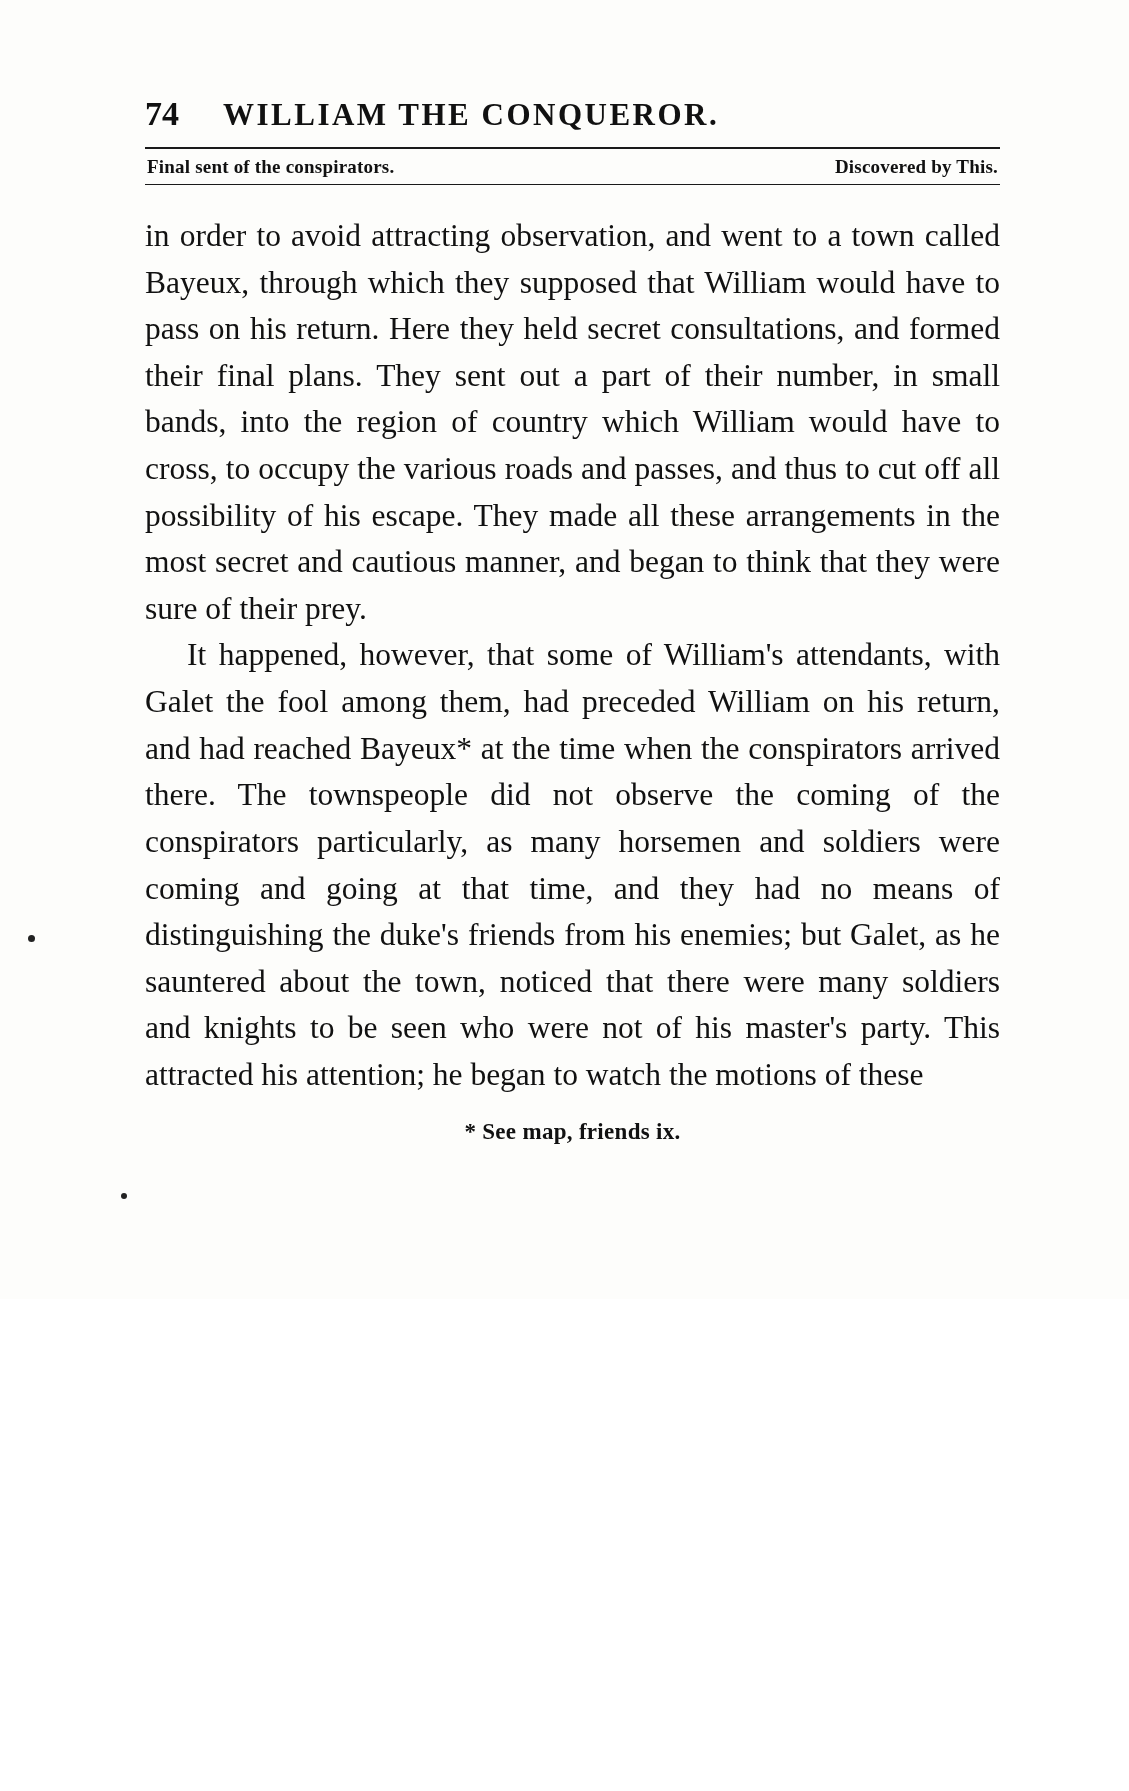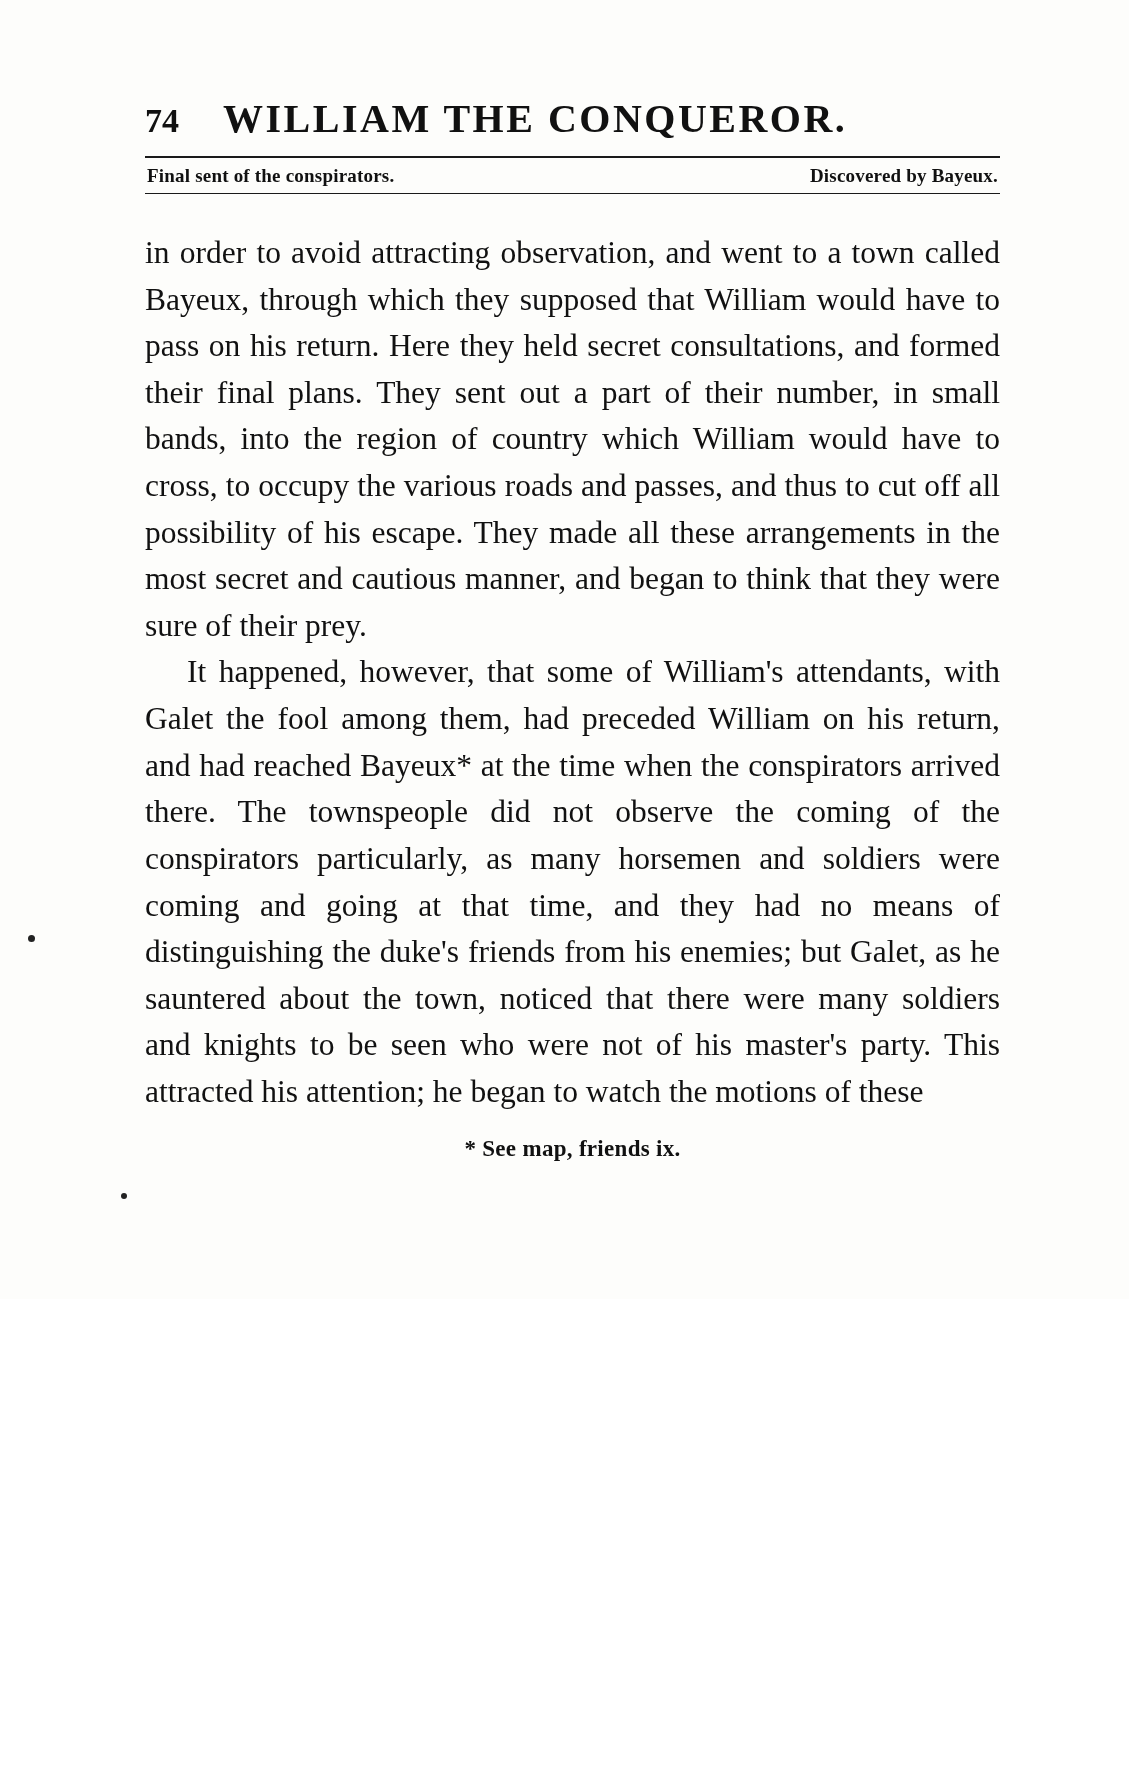--- a/index.html
+++ b/index.html
@@ -34,7 +34,7 @@
     margin-right: 44px;
   }
   .running-title {
-    font-size: 40px;
+    font-size: 31px;
     font-weight: 700;
     letter-spacing: 2.5px;
     text-transform: uppercase;

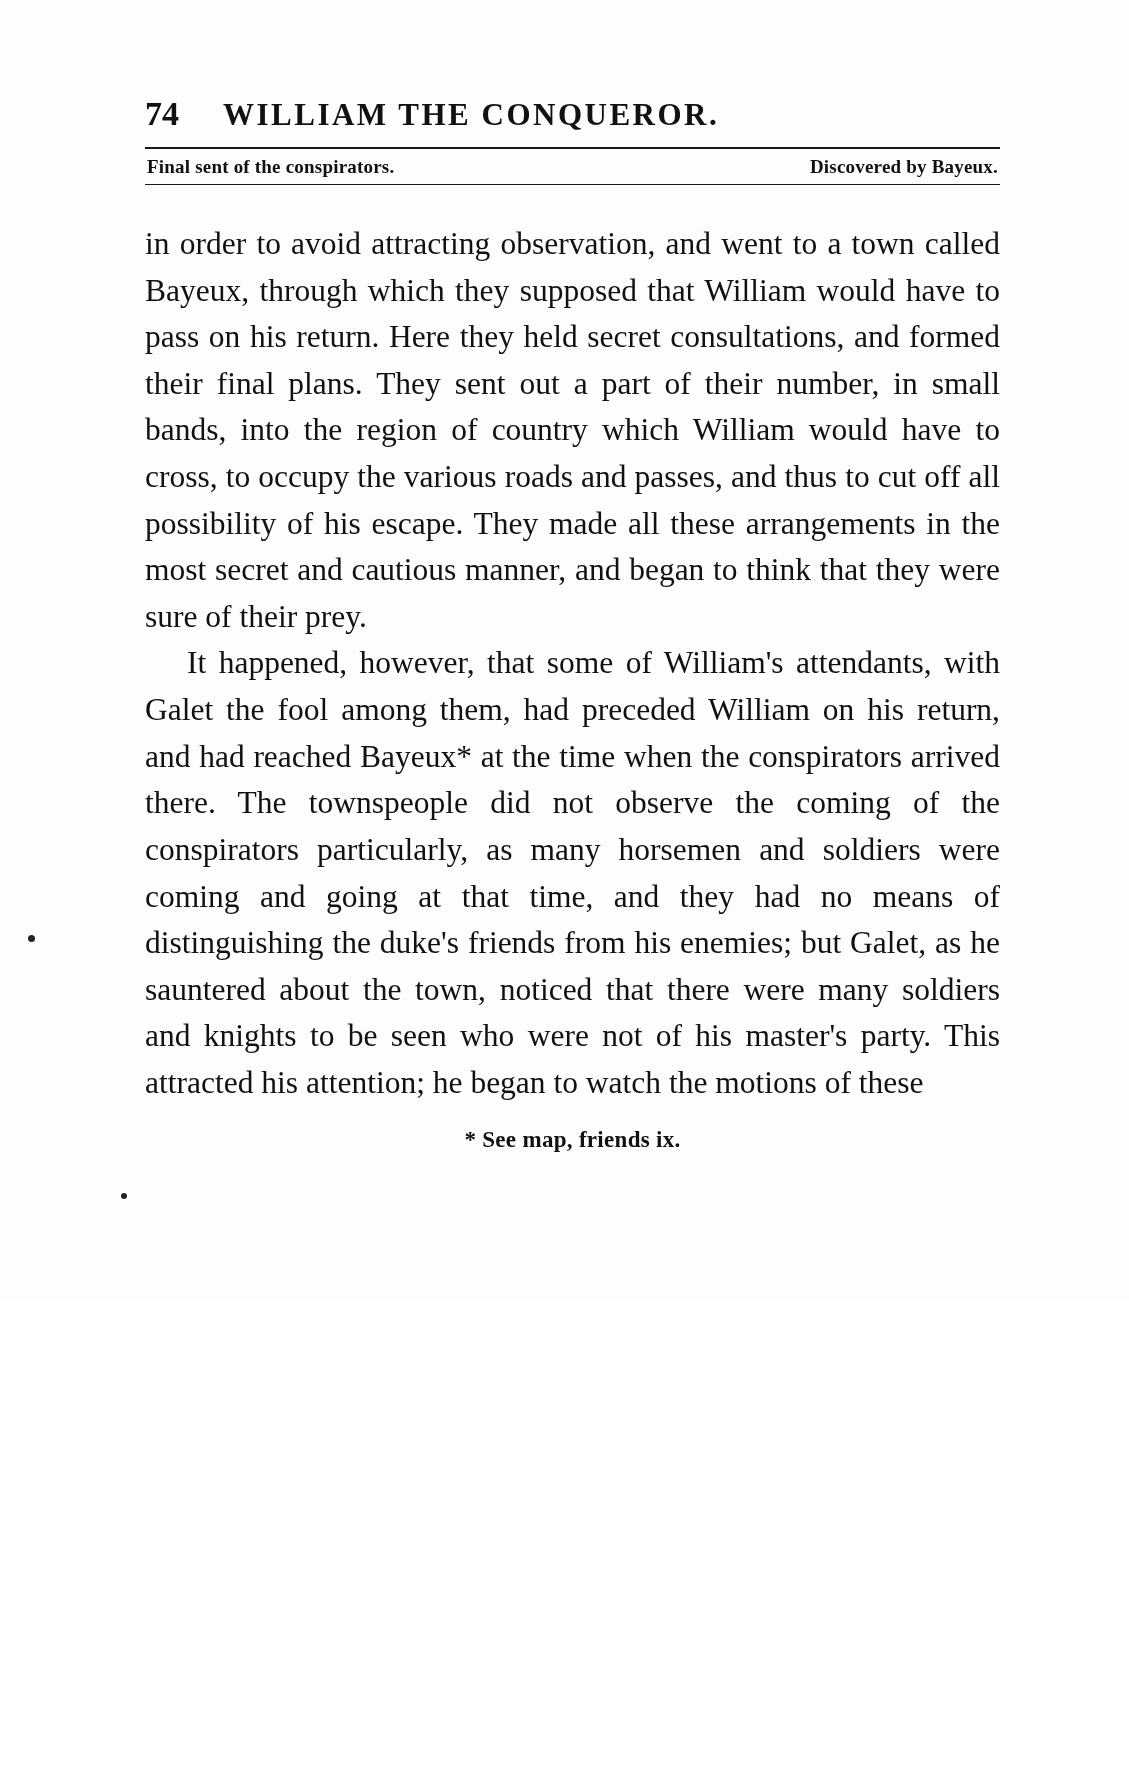--- a/index.html
+++ b/index.html
@@ -103,7 +103,7 @@
 
     <div class="sideheads">
       <span>Final sent of the conspirators.</span>
-      <span>Discovered by Bayeux.</span>
+      <span>Discovered by This.</span>
     </div>
 
     <hr class="rule thin">

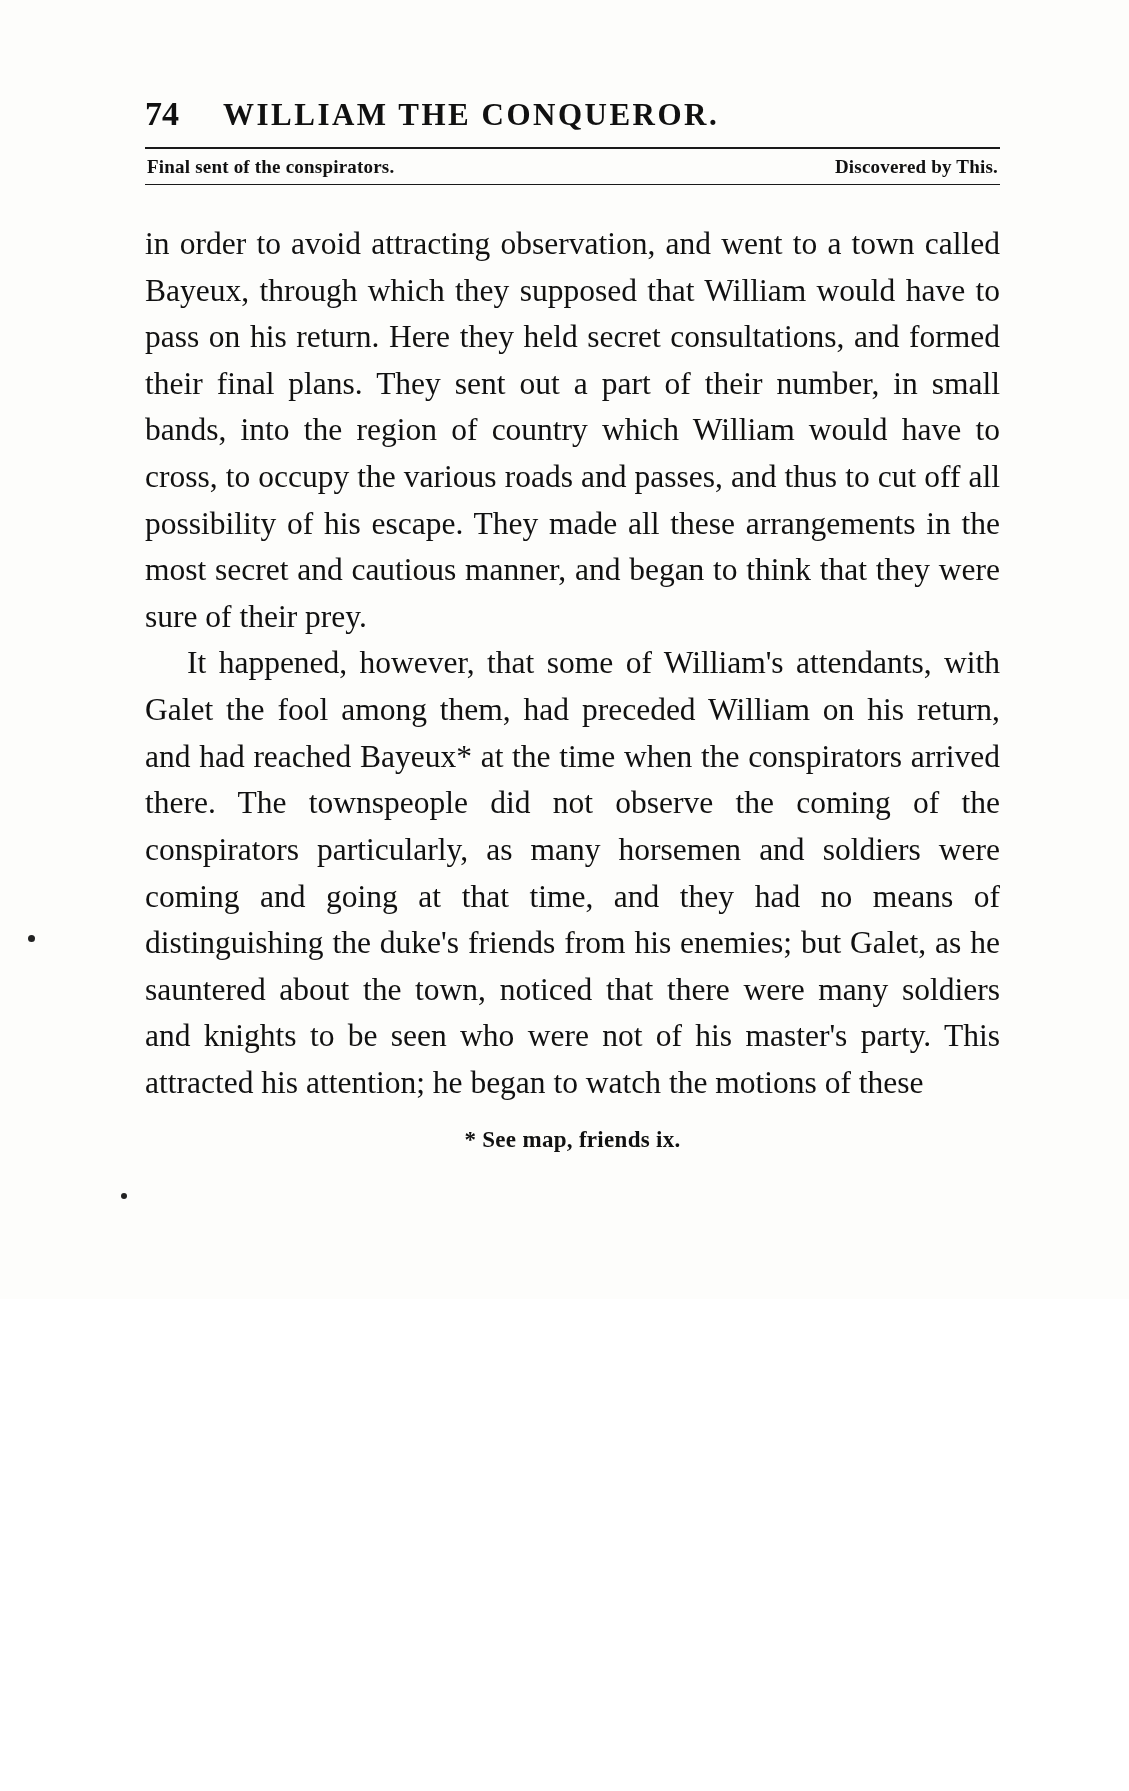--- a/index.html
+++ b/index.html
@@ -58,7 +58,7 @@
     letter-spacing: 0.2px;
   }
   .body-text {
-    margin-top: 36px;
+    margin-top: 28px;
     font-size: 31.5px;
     line-height: 1.48;
     text-align: justify;

